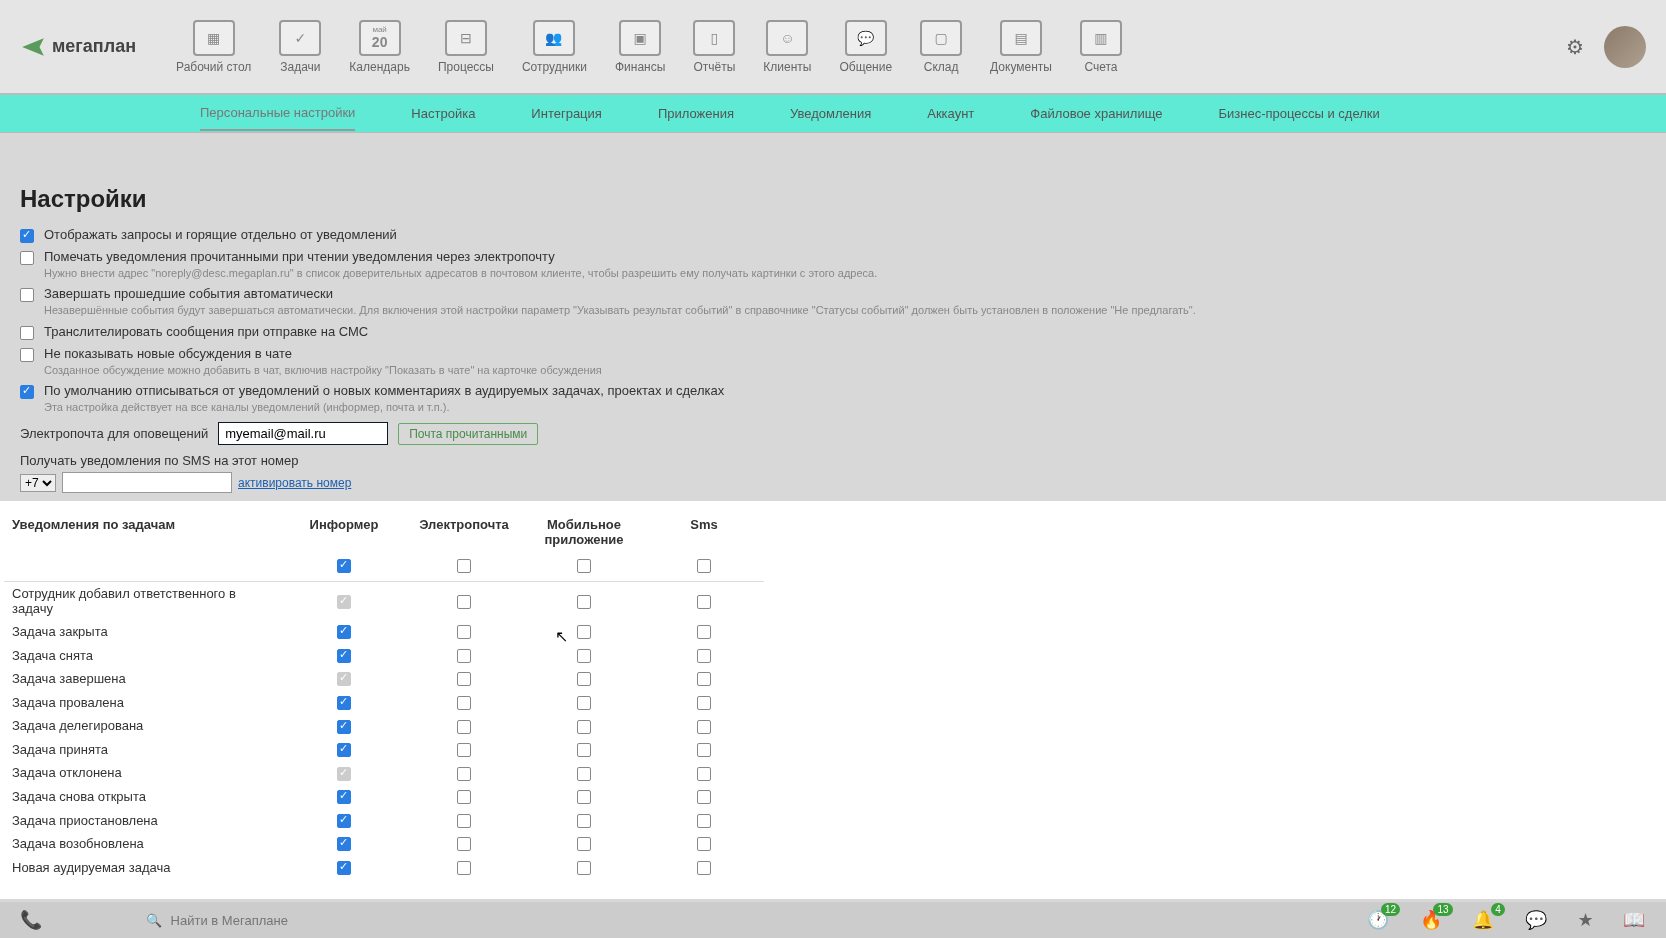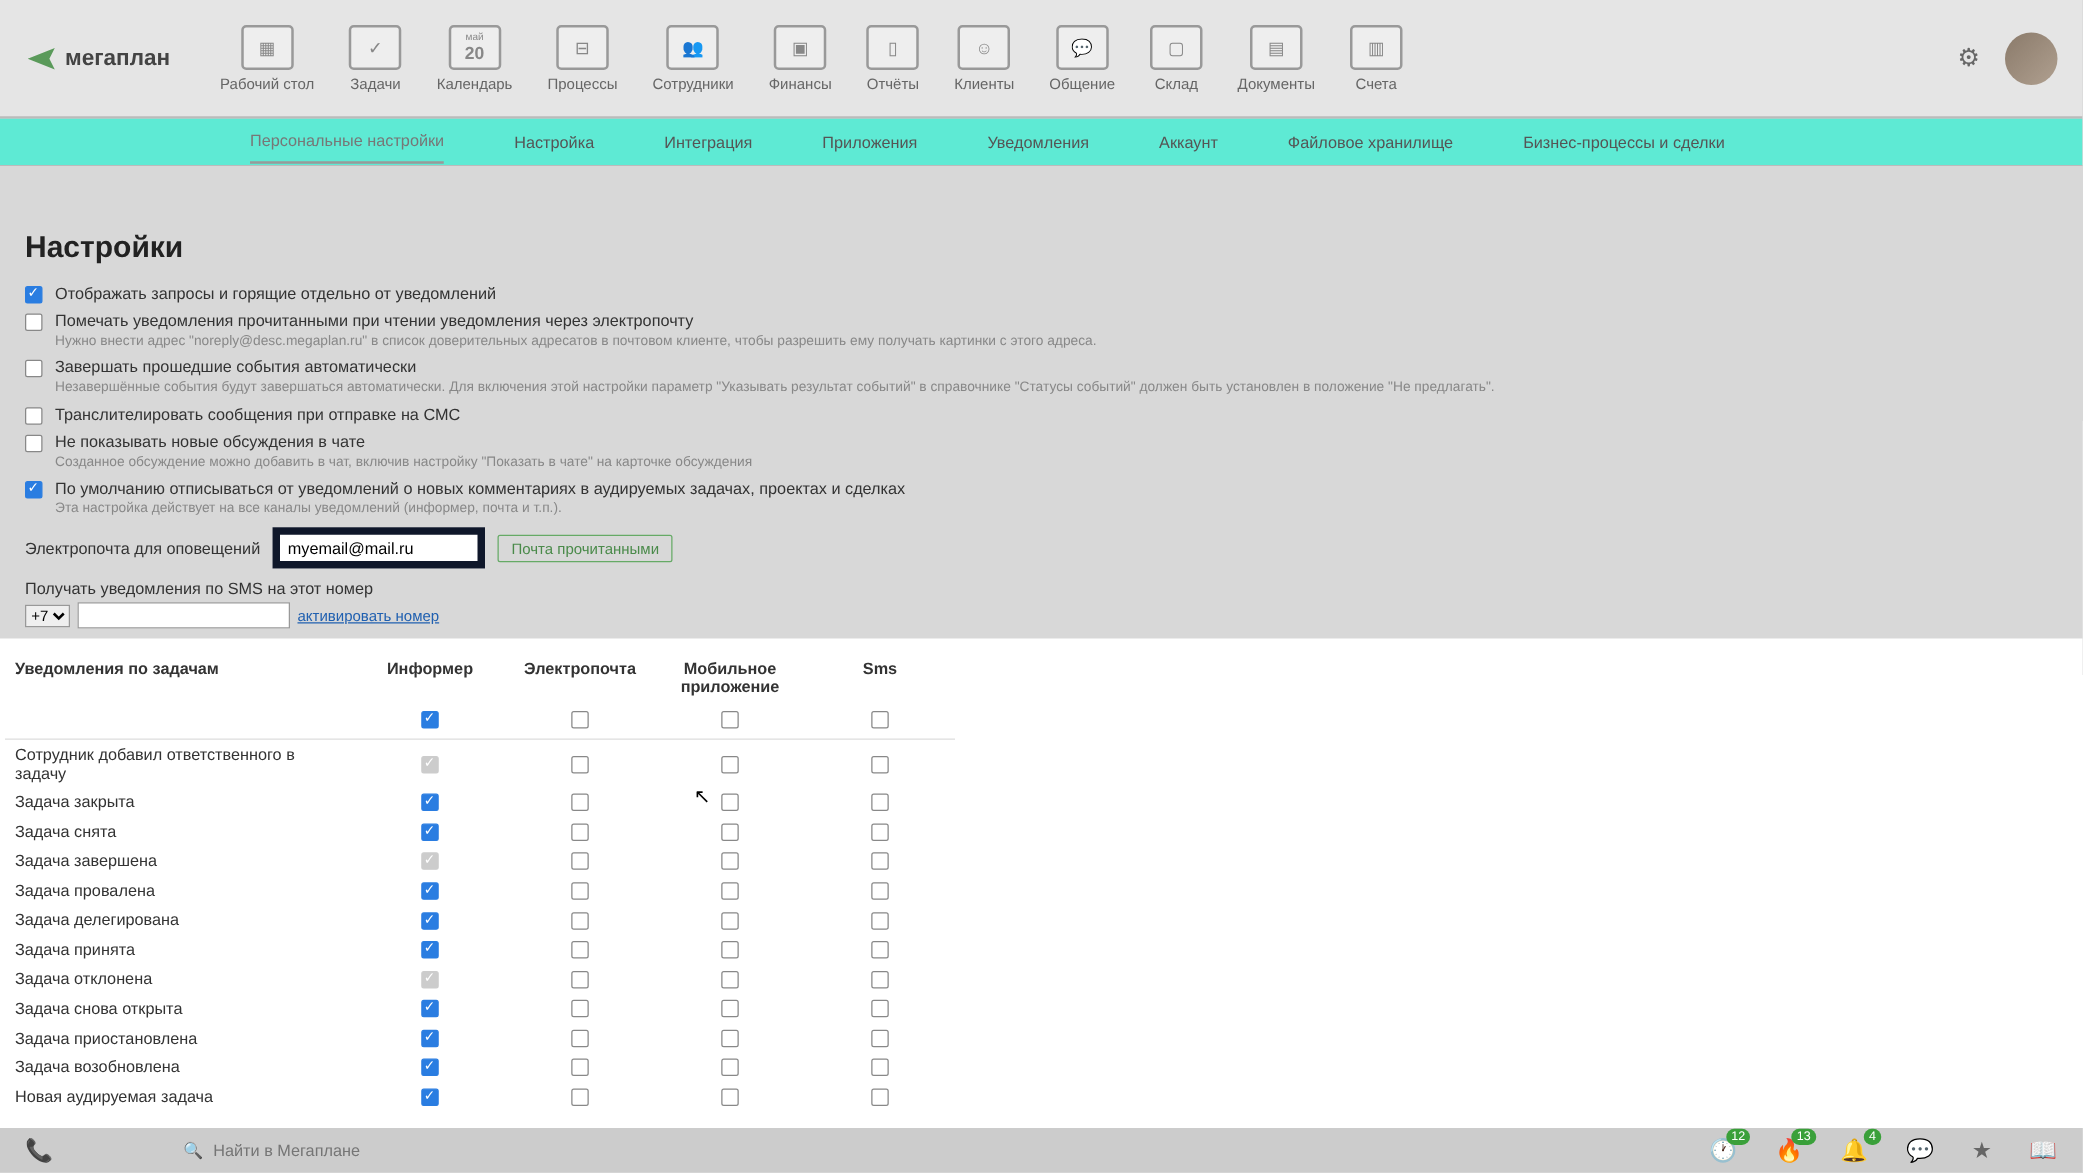--- a/index.html
+++ b/index.html
@@ -29,7 +29,7 @@
 .opt-text { flex:1; }
 .opt-text .help { color:#888; font-size:11px; margin-top:2px; line-height:1.3; }
 .email-row { display:flex; align-items:center; gap:10px; margin:8px 0; }
-.email-row input[type=text] { border:6px solid #0f172a; padding:3px 6px; width:170px; font-size:13px; }
+.email-row input[type=text] { border:1px solid #0f172a; padding:3px 6px; width:170px; font-size:13px; }
 .badge-ok { border:1px solid #6a6; color:#4a8a4a; padding:3px 10px; border-radius:2px; font-size:12px; }
 .sms-row { margin-bottom:4px; }
 .sms-ctl { display:flex; align-items:center; gap:6px; }

